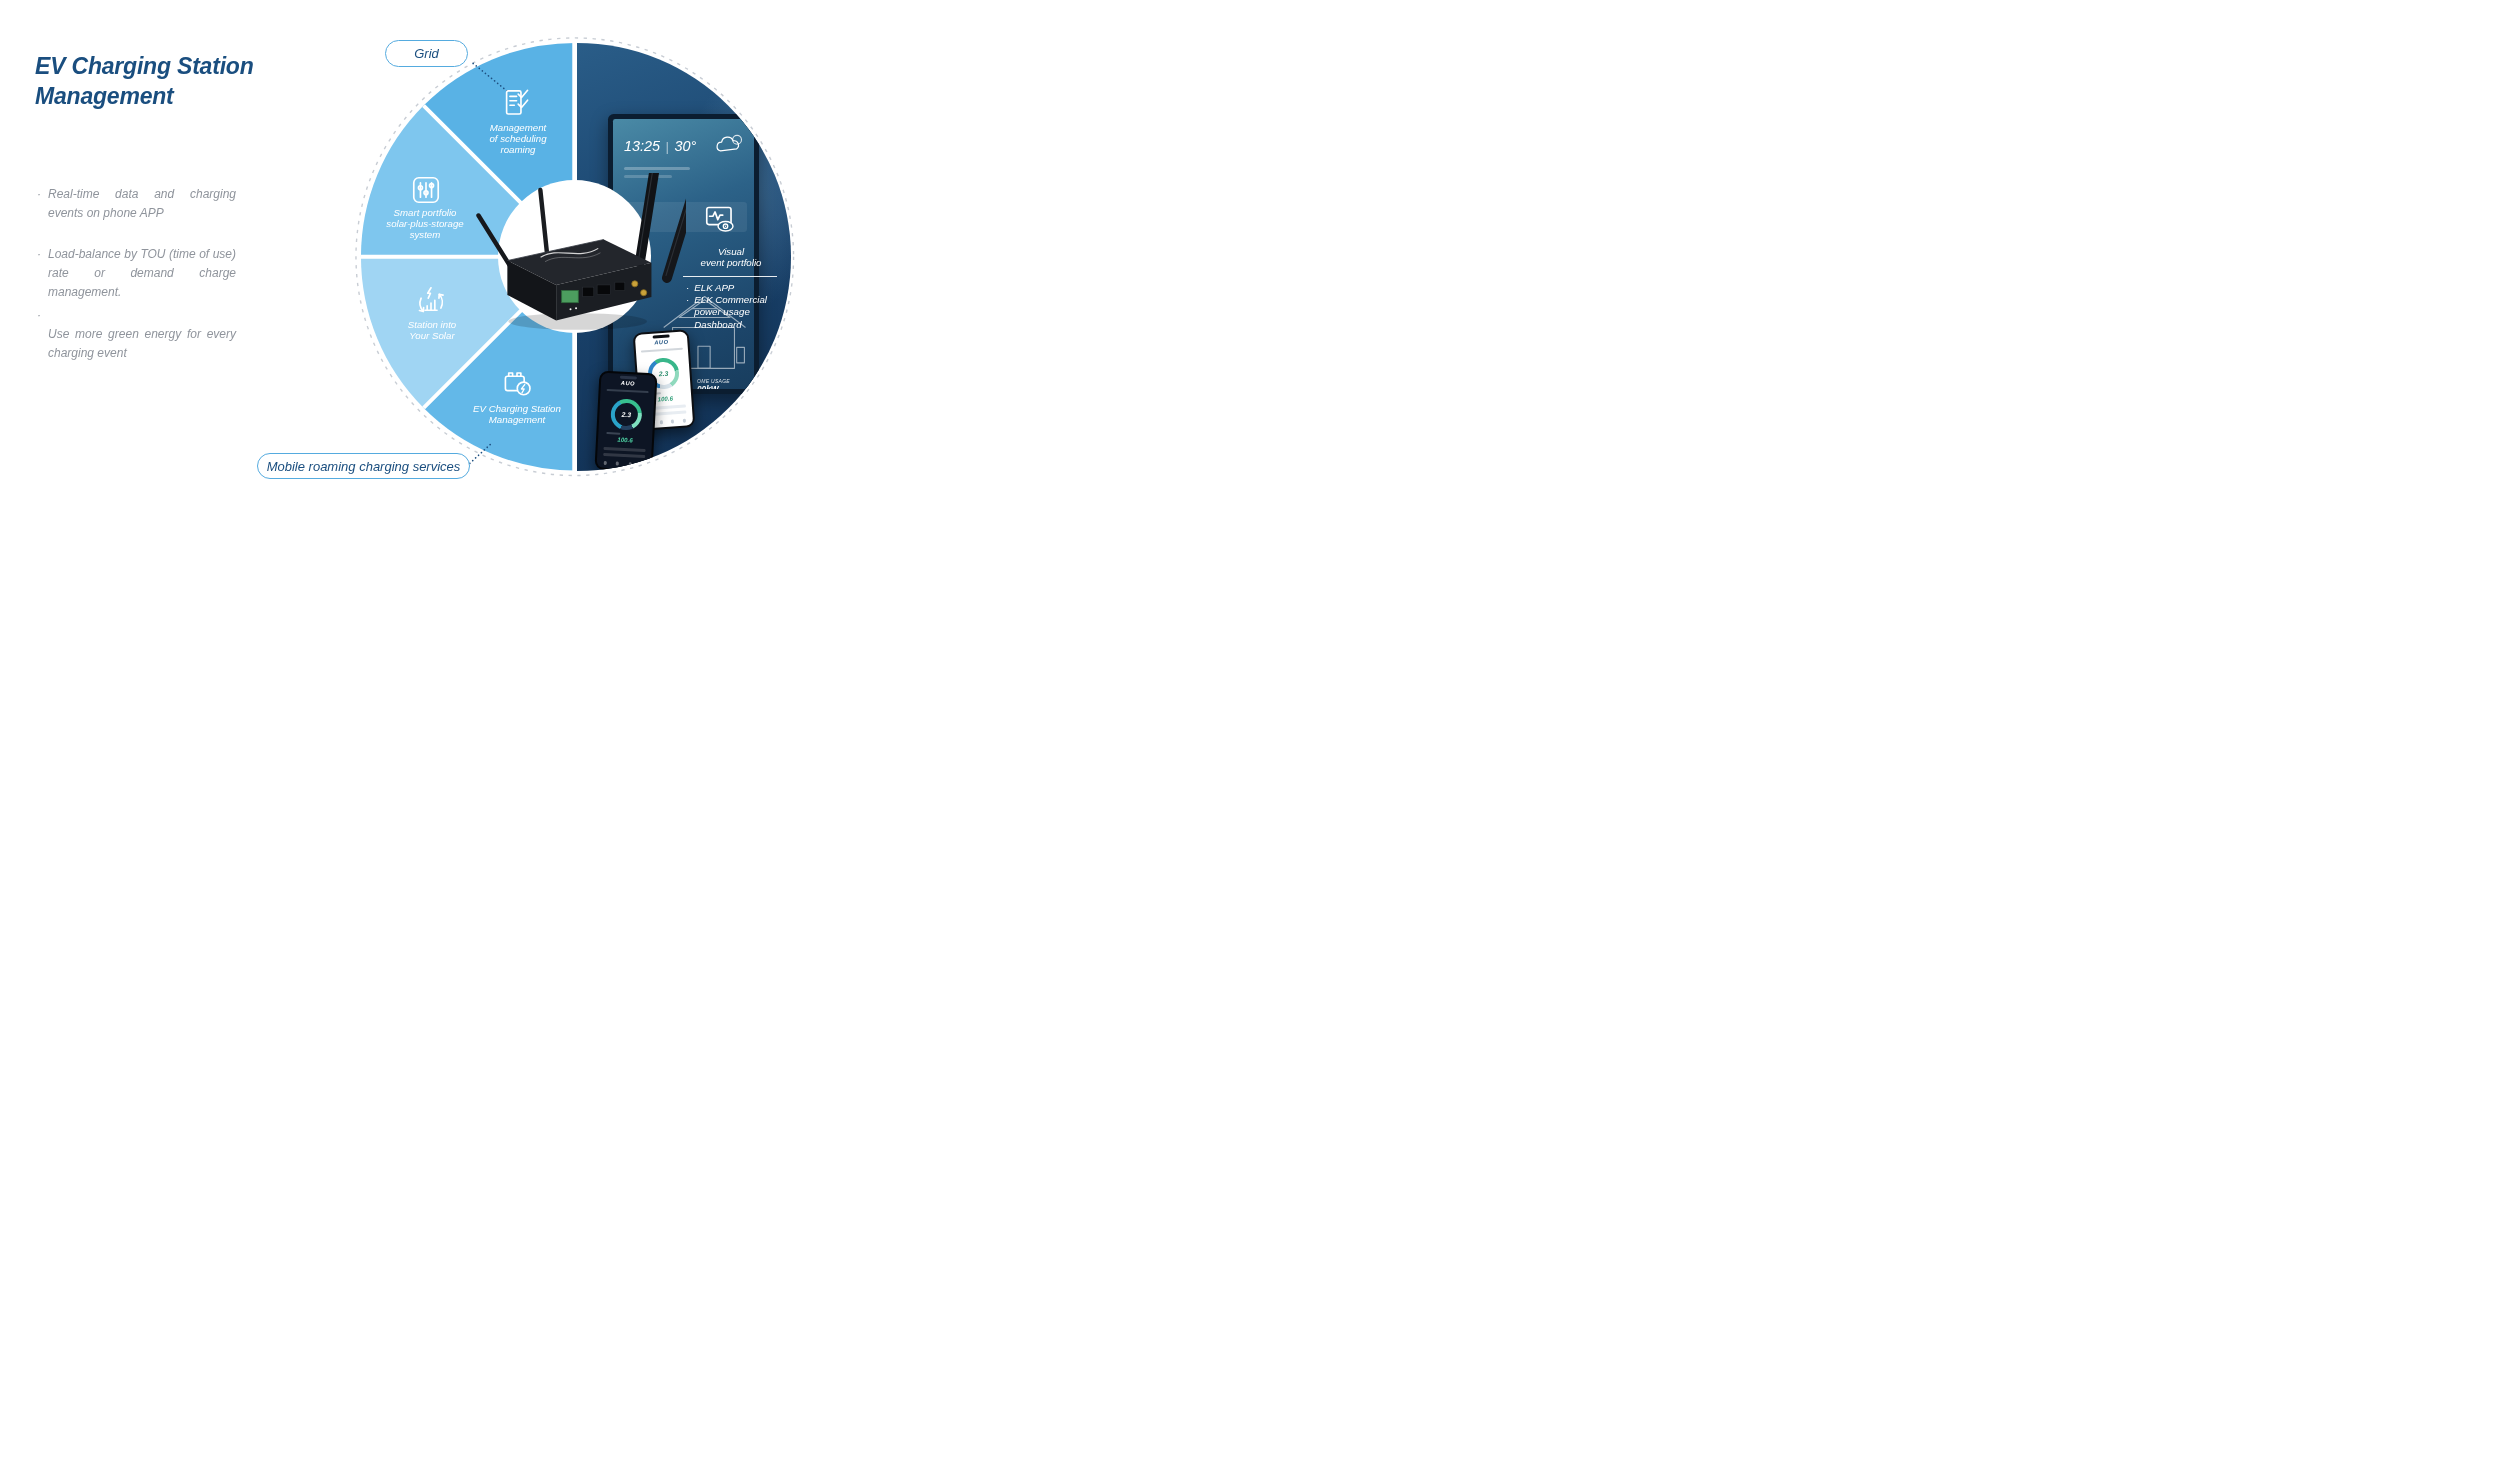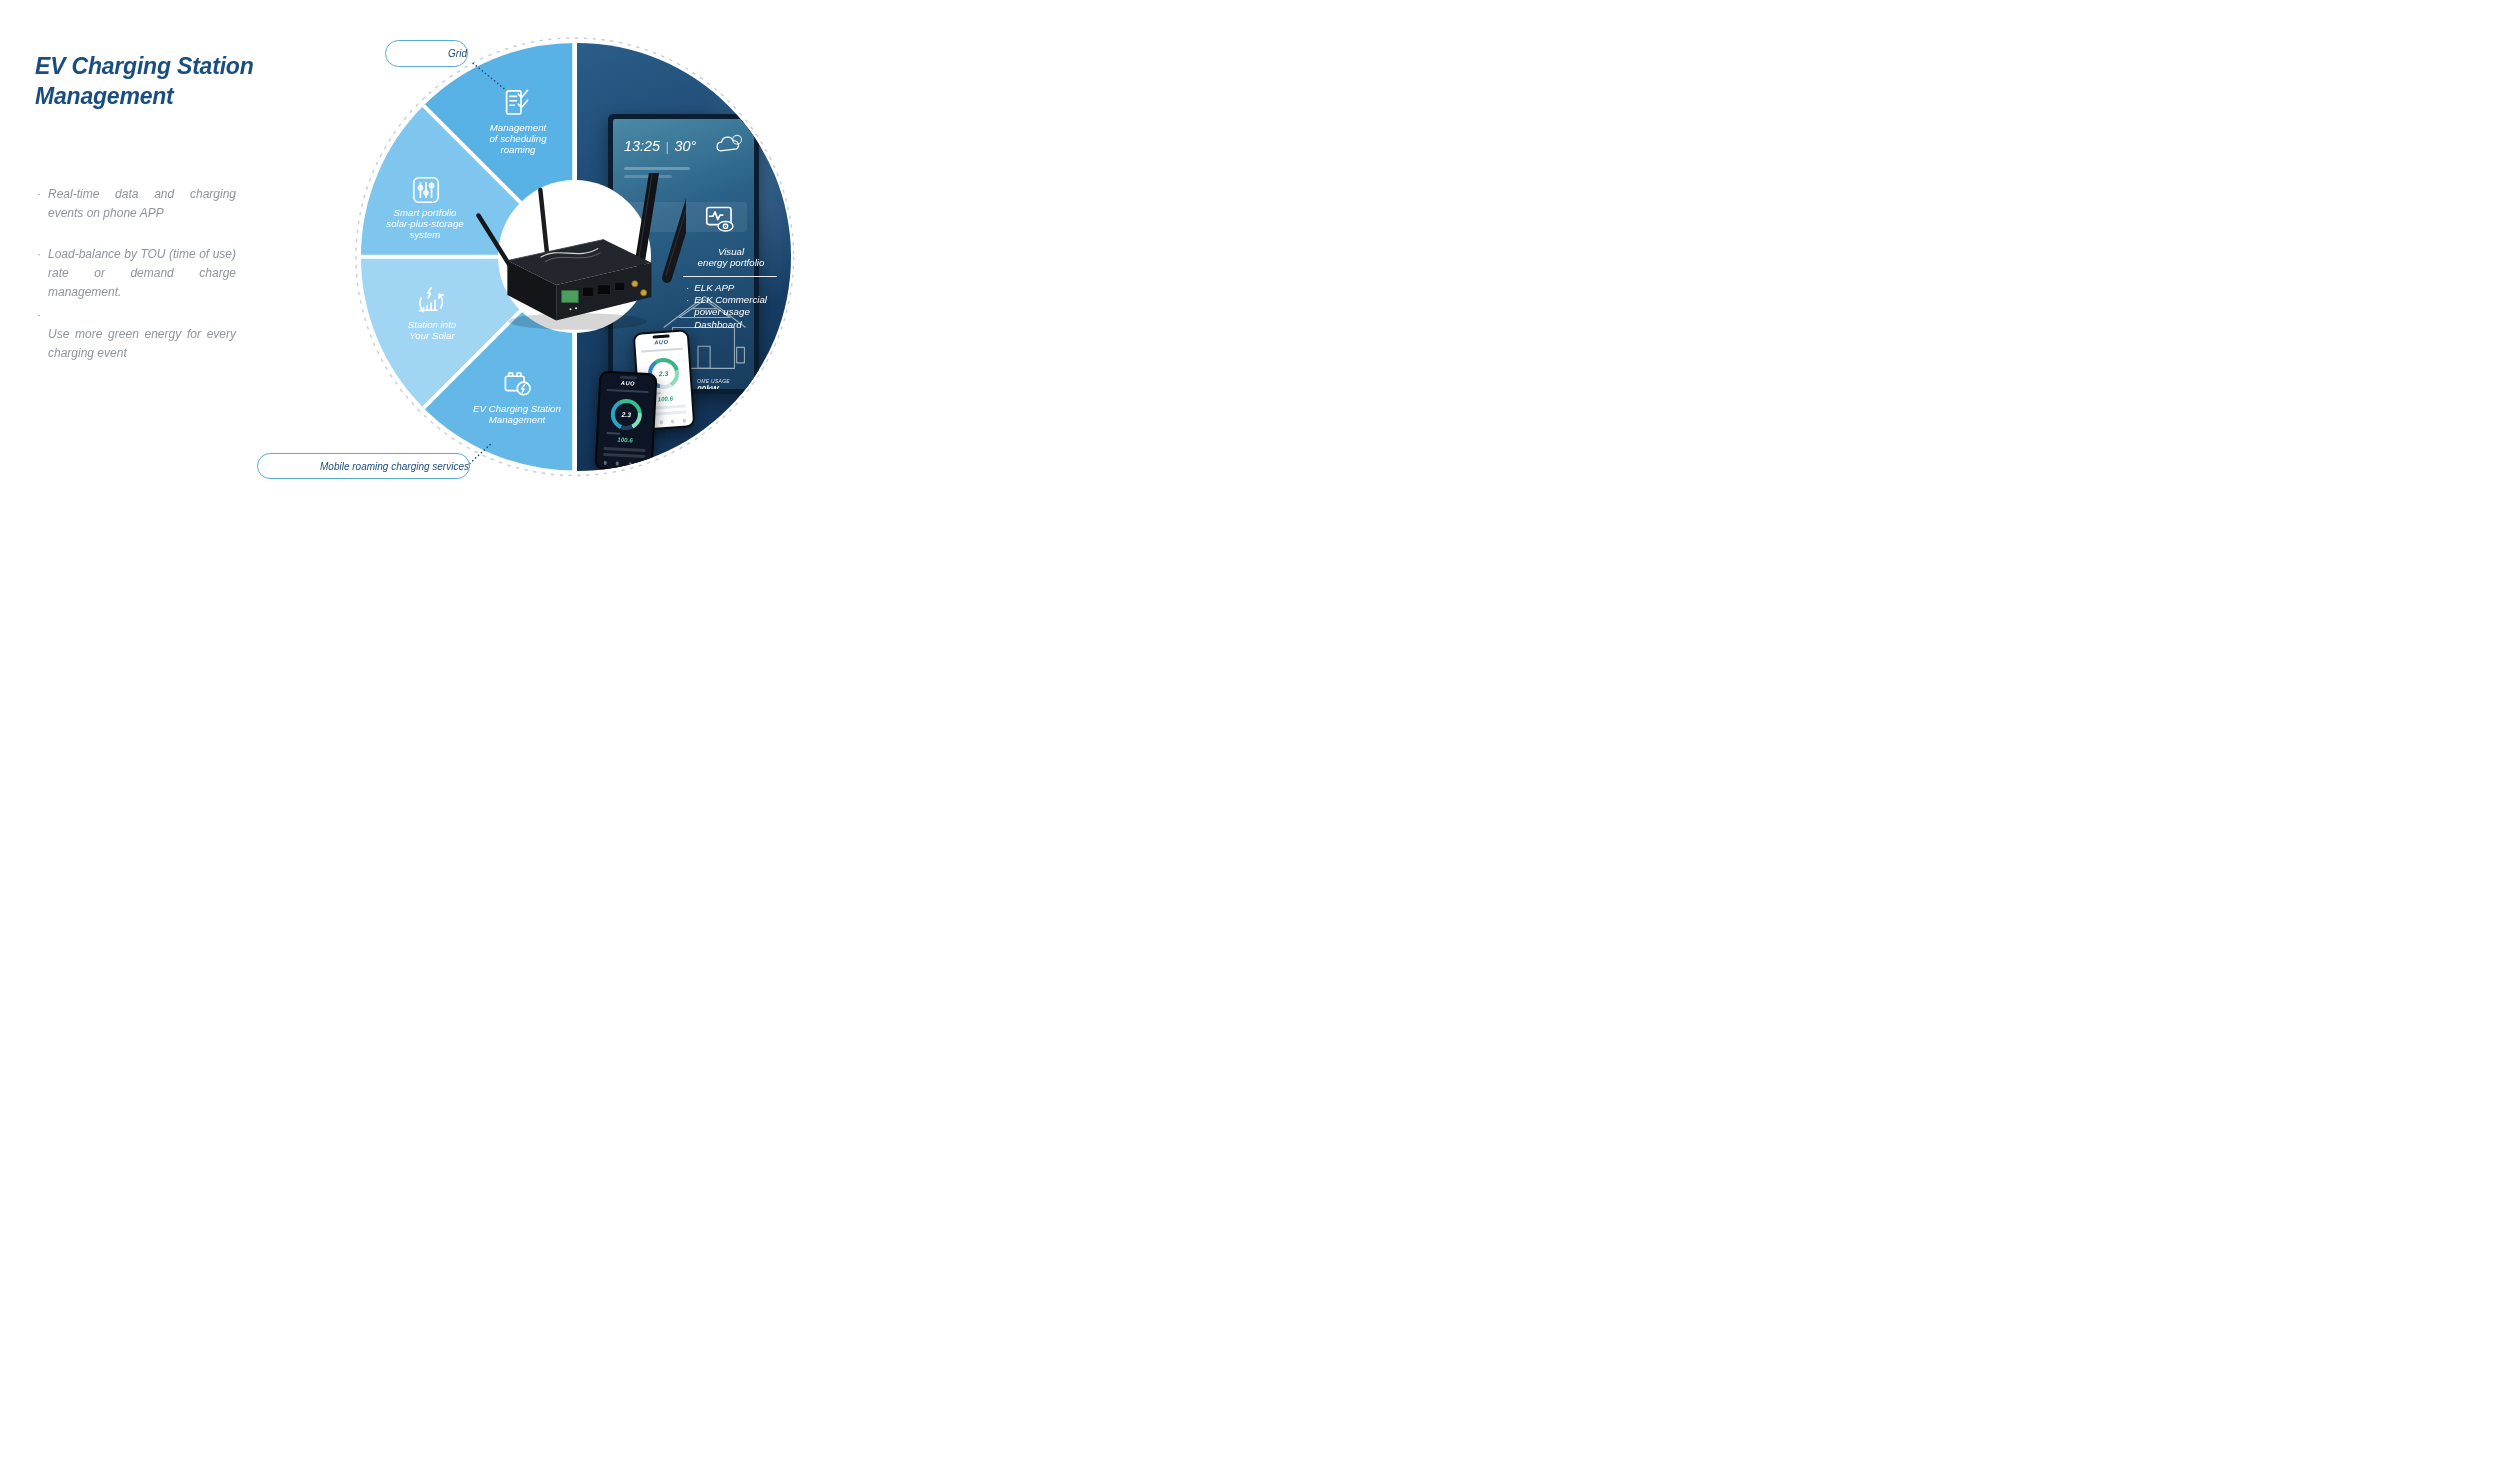--- a/index.html
+++ b/index.html
@@ -90,8 +90,8 @@
   .elk-lines span{display:block;}
 
   
-  .callout{position:absolute;box-sizing:border-box;display:flex;align-items:center;justify-content:flex-end;
-           background:#ffffff;border:1.7px solid #55abdf;border-radius:14.4px;color:#1a4e7f;font-size:10px;z-index:8;}
+  .callout{position:absolute;box-sizing:border-box;display:flex;align-items:center;justify-content:center;
+           background:#ffffff;border:1.7px solid #55abdf;border-radius:14.4px;color:#1a4e7f;font-size:13px;z-index:8;}
   #callout-grid{left:385px;top:40px;width:83px;height:27px;}
   #callout-mobile{left:257px;top:453px;width:213px;height:26px;}
 </style>

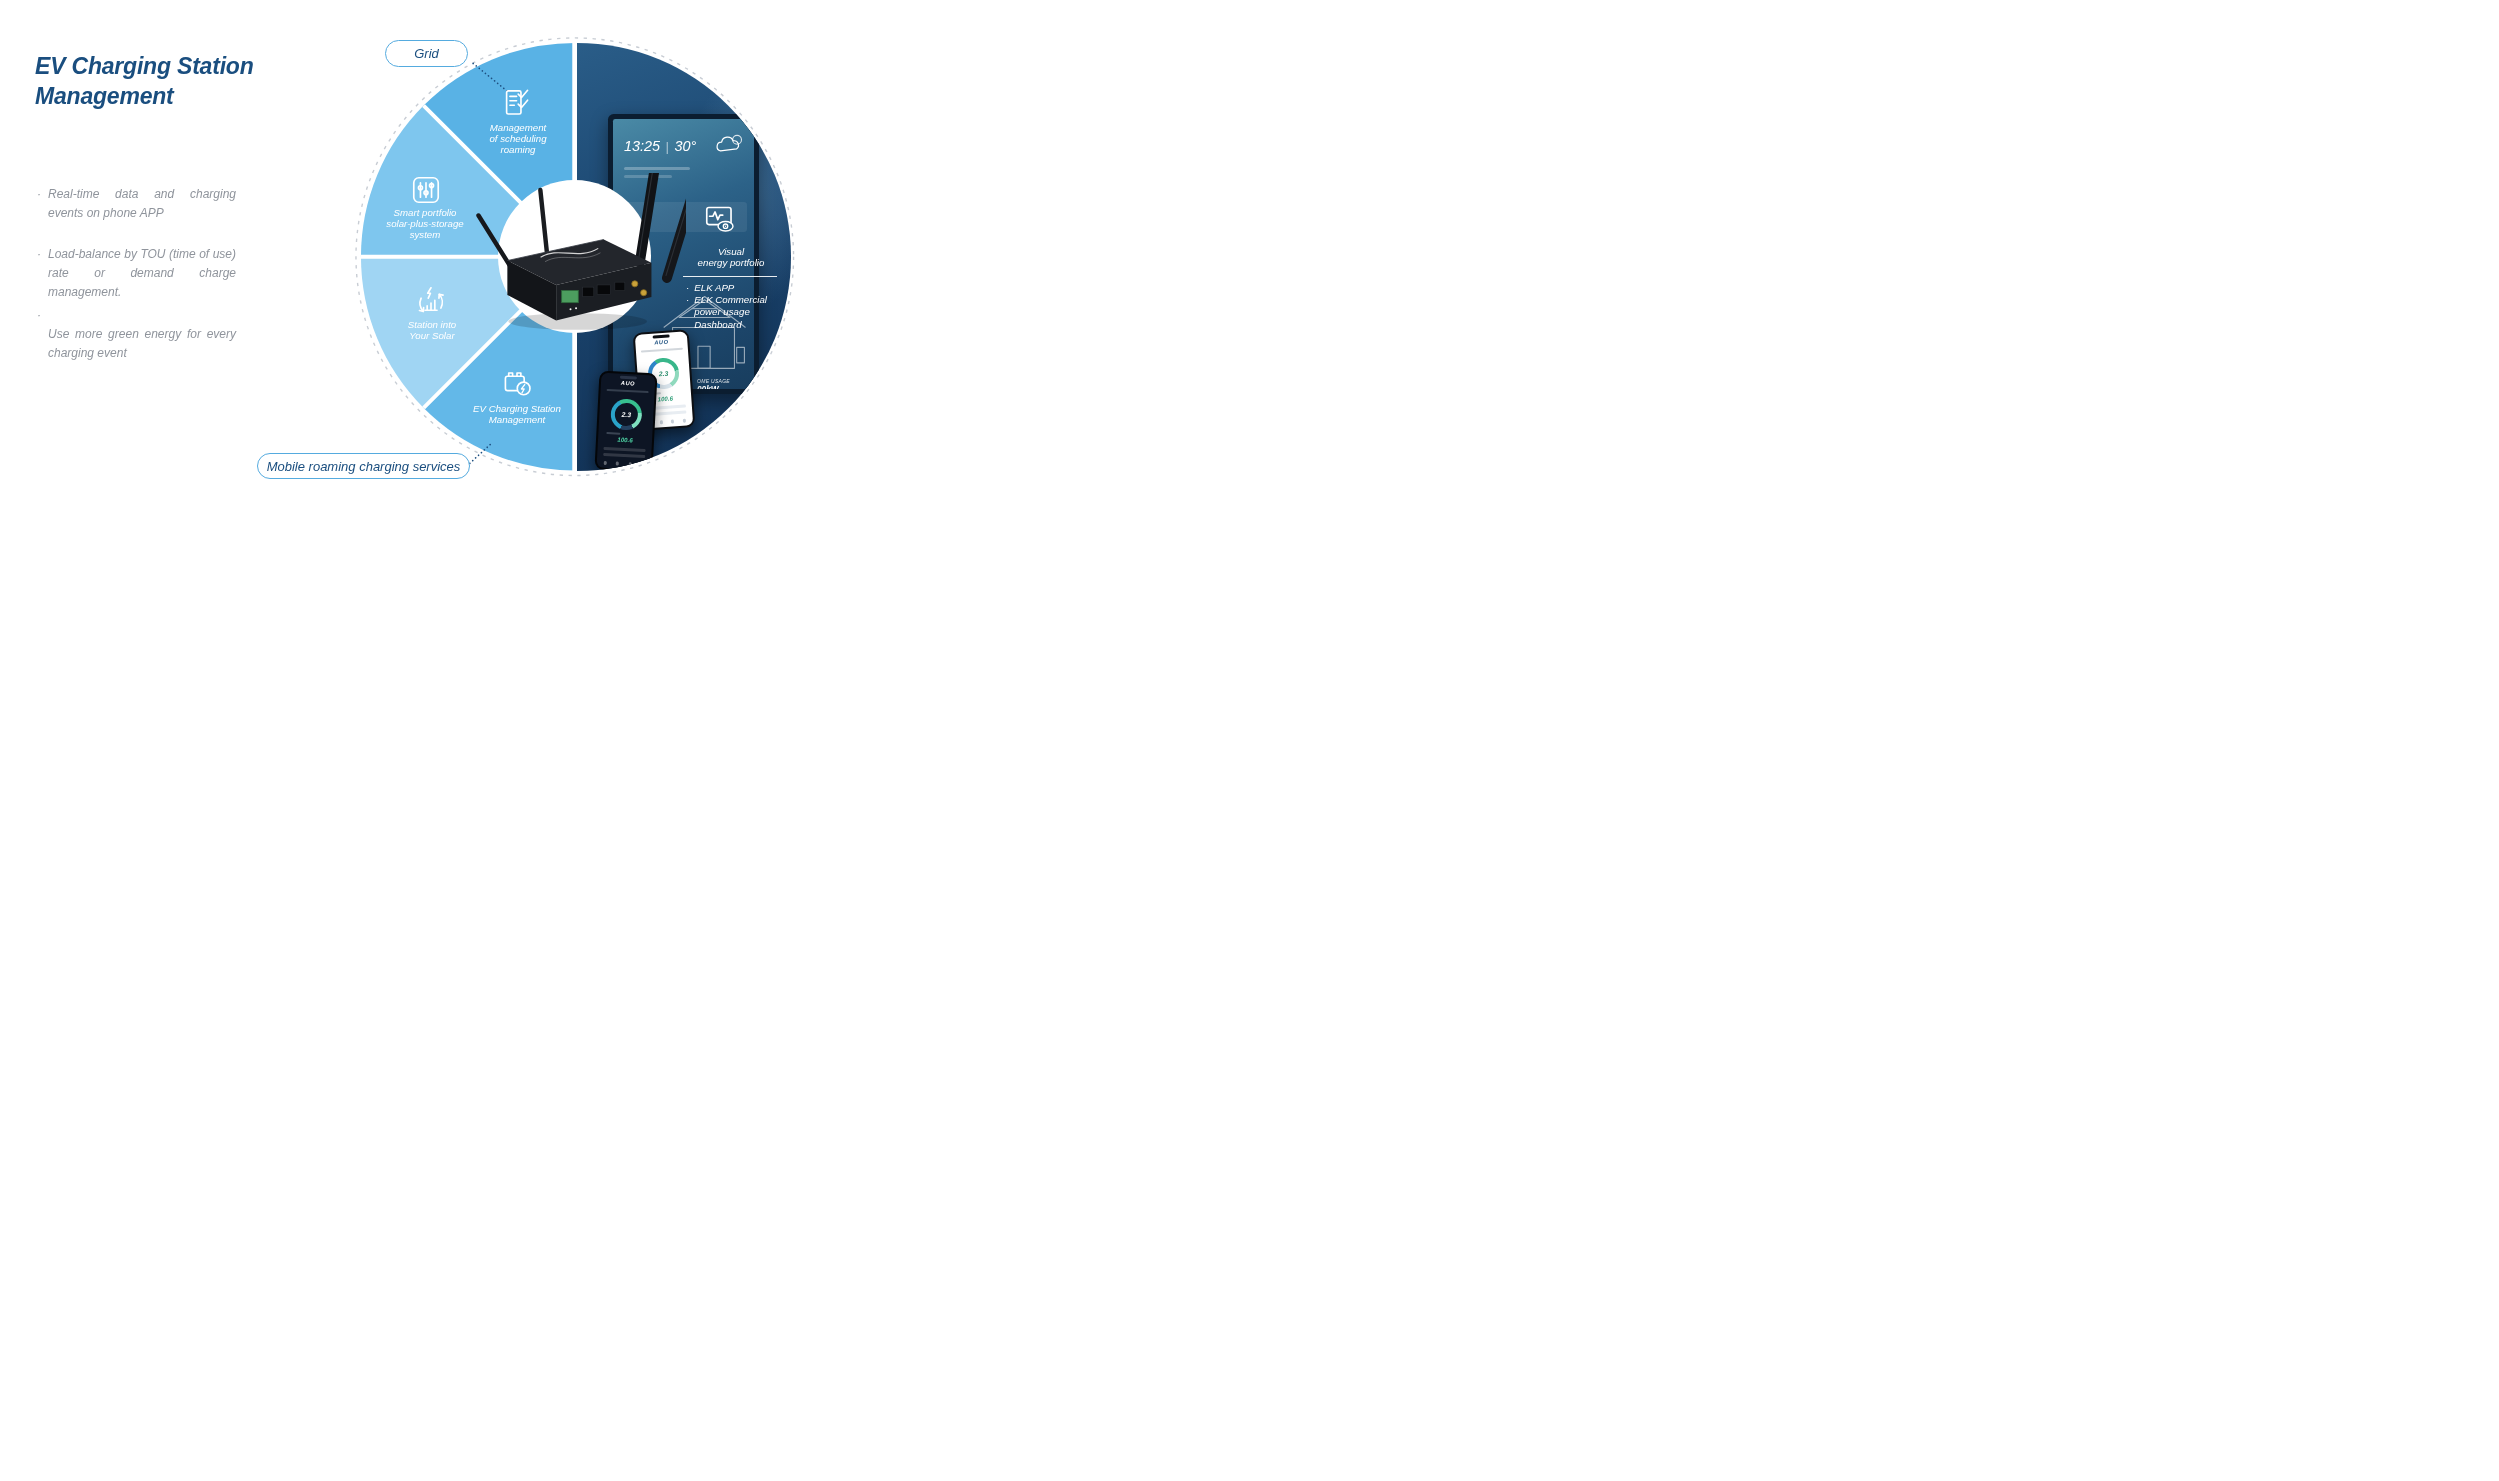--- a/index.html
+++ b/index.html
@@ -337,7 +337,7 @@
   </div>
   <div class="seg-label" style="left:731px;top:247px;">
     <span>Visual</span>
-    <span>energy portfolio</span>
+    <span>event portfolio</span>
   </div>
 
   <div class="vp-divider"></div>

